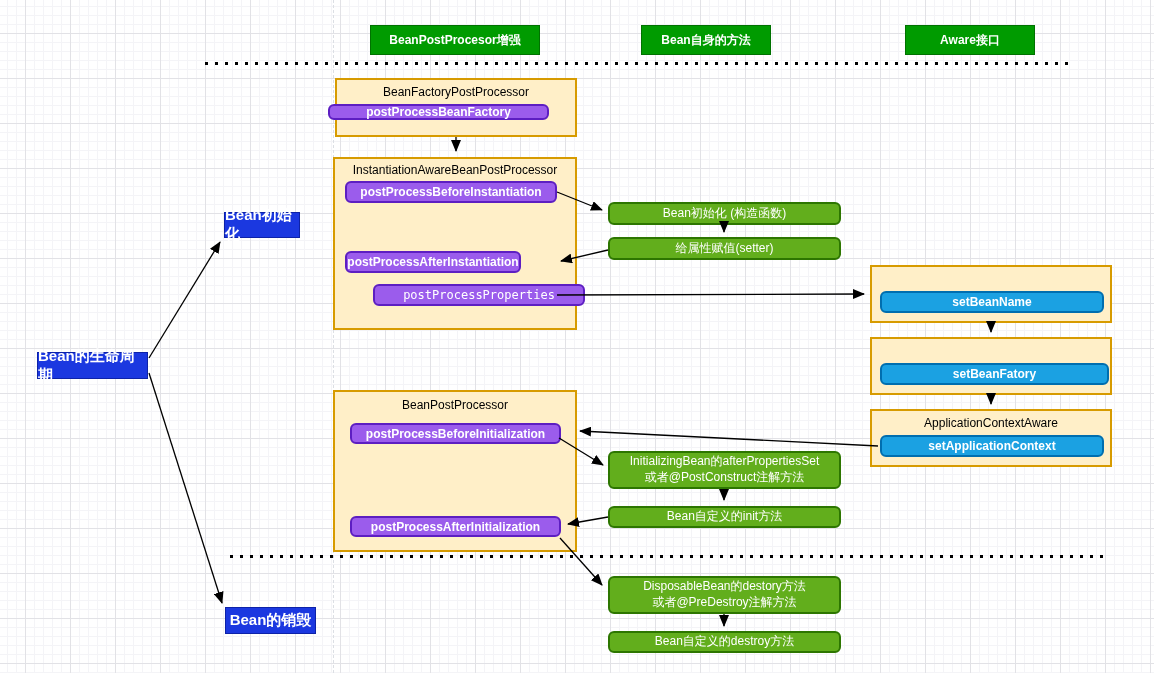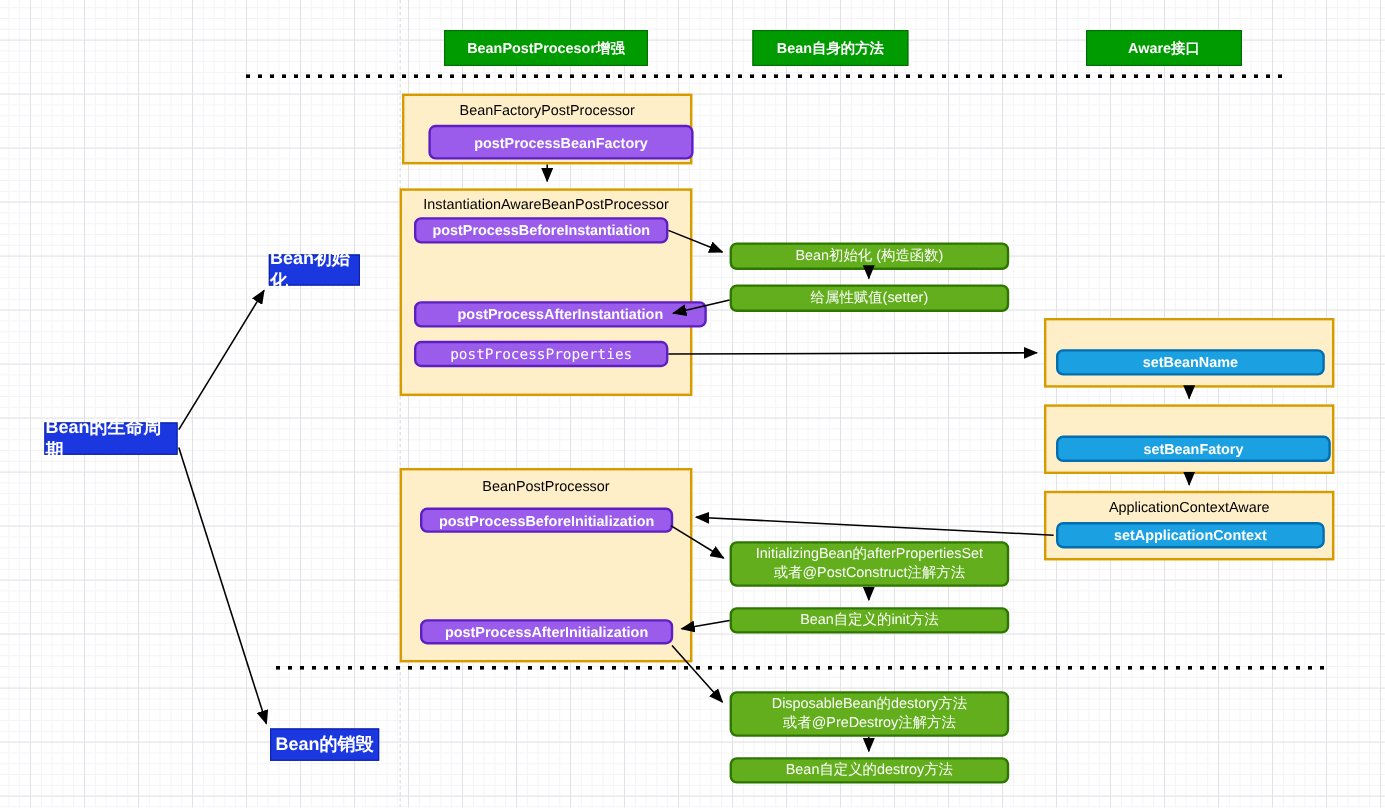--- a/index.html
+++ b/index.html
@@ -47,7 +47,7 @@
   <div class="pageline"></div>
 
   <div class="node hdr" style="left:370px;top:25px;width:170px;height:30px">BeanPostProcesor增强</div>
-  <div class="node hdr" style="left:627px;top:25px;width:130px;height:30px">Bean自身的方法</div>
+  <div class="node hdr" style="left:641px;top:25px;width:130px;height:30px">Bean自身的方法</div>
   <div class="node hdr" style="left:905px;top:25px;width:130px;height:30px">Aware接口</div>
 
   <div class="dots" style="left:205px;top:62px;width:867px"></div>

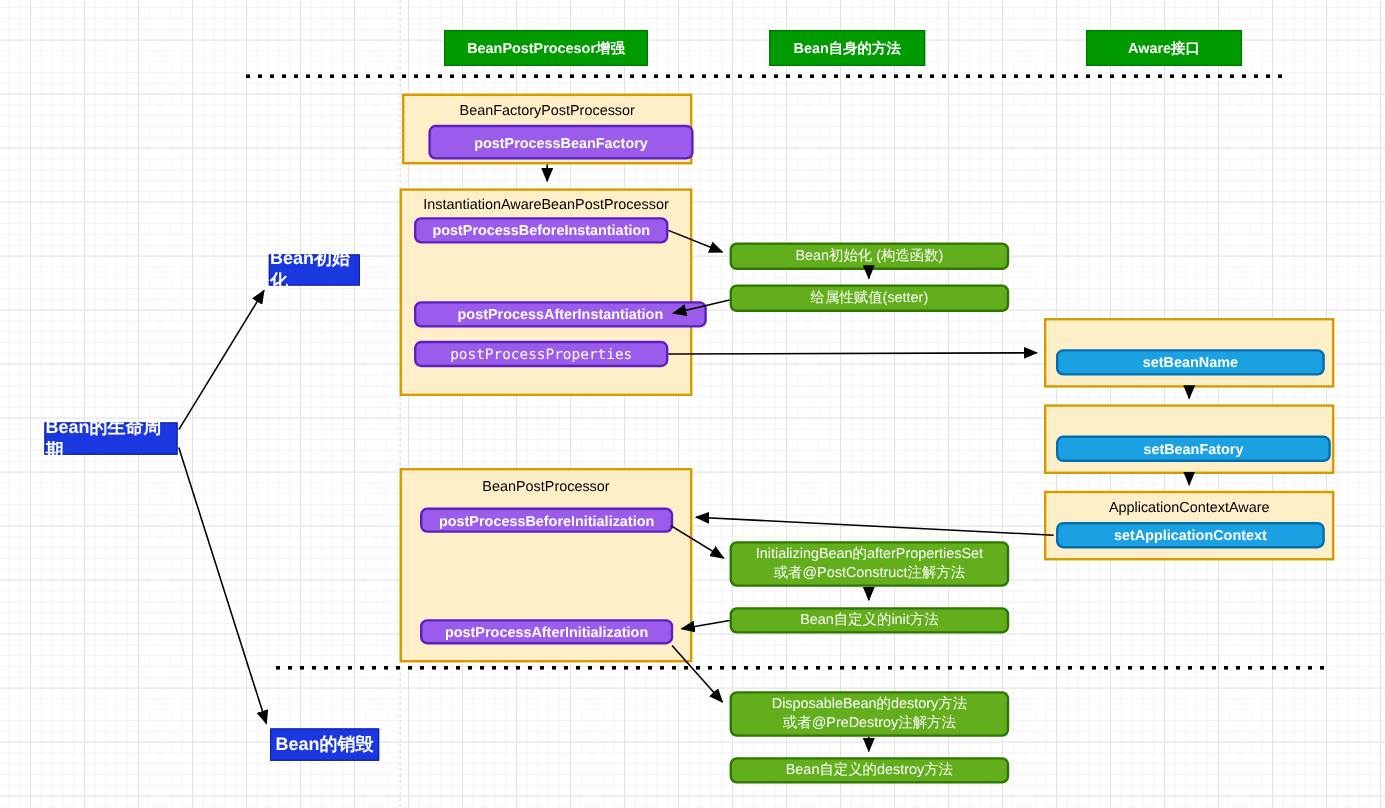--- a/index.html
+++ b/index.html
@@ -59,7 +59,7 @@
 
   <div class="node ctr" style="left:335px;top:78px;width:242px;height:59px"></div>
   <div class="ctr-title" style="left:335px;top:84px;width:242px;height:16px">BeanFactoryPostProcessor</div>
-  <div class="node btn-purple" style="left:357px;top:104px;width:221px;height:29px">postProcessBeanFactory</div>
+  <div class="node btn-purple" style="left:328px;top:104px;width:221px;height:16px">postProcessBeanFactory</div>
 
   <div class="node ctr" style="left:333px;top:157px;width:244px;height:173px"></div>
   <div class="ctr-title" style="left:333px;top:162px;width:244px;height:16px">InstantiationAwareBeanPostProcessor</div>

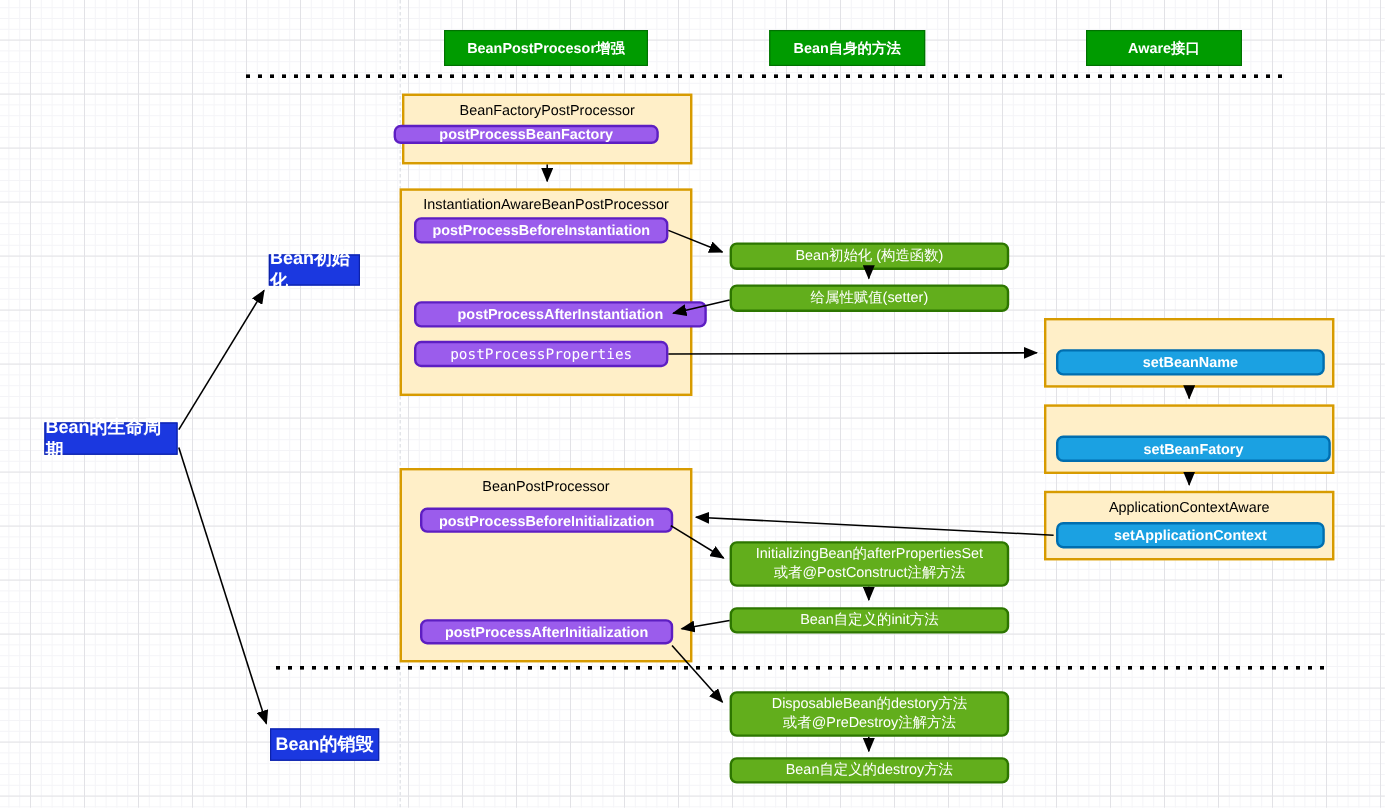--- a/index.html
+++ b/index.html
@@ -64,7 +64,7 @@
   <div class="node ctr" style="left:333px;top:157px;width:244px;height:173px"></div>
   <div class="ctr-title" style="left:333px;top:162px;width:244px;height:16px">InstantiationAwareBeanPostProcessor</div>
   <div class="node btn-purple" style="left:345px;top:181px;width:212px;height:22px">postProcessBeforeInstantiation</div>
-  <div class="node btn-purple" style="left:345px;top:251px;width:244px;height:22px">postProcessAfterInstantiation</div>
+  <div class="node btn-purple" style="left:345px;top:251px;width:176px;height:22px">postProcessAfterInstantiation</div>
   <div class="node btn-purple mono" style="left:345px;top:284px;width:212px;height:22px">postProcessProperties</div>
 
   <div class="node ctr" style="left:333px;top:390px;width:244px;height:162px"></div>

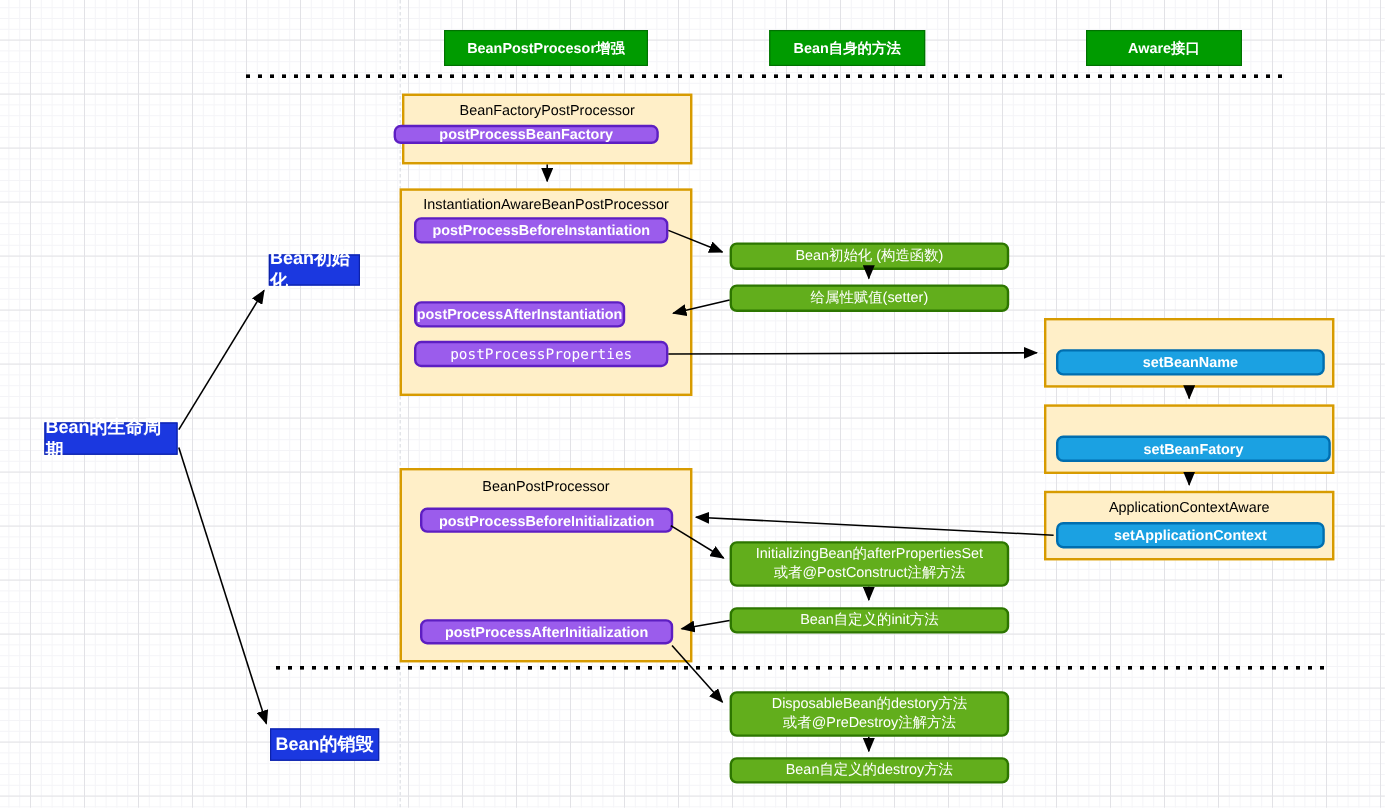--- a/index.html
+++ b/index.html
@@ -26,7 +26,7 @@
     display:flex; align-items:center; justify-content:center; white-space:nowrap; }
   .btn-purple { background:var(--purple-fill,#9b5cec); border:2px solid var(--purple-border,#5d1ec2);
     border-radius:6px; color:#fff; font-weight:bold; font-size:12px; z-index:3; }
-  .mono { font-family:"DejaVu Sans Mono", monospace; font-weight:normal; }
+  .mono { font-family:"DejaVu Sans Mono", monospace; font-weight:normal;margin-left:28px; }
   .gbox { background:var(--flow-green-fill,#62ae1c); border:2px solid var(--flow-green-border,#2d7600);
     border-radius:6px; color:#fff; font-weight:normal; font-size:12px; flex-direction:column;
     line-height:1.3; z-index:3; }

